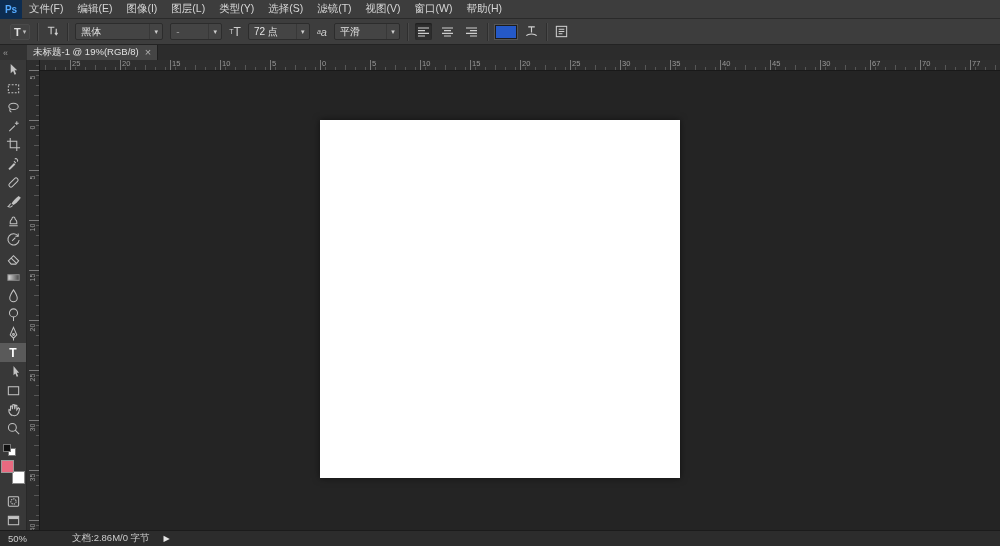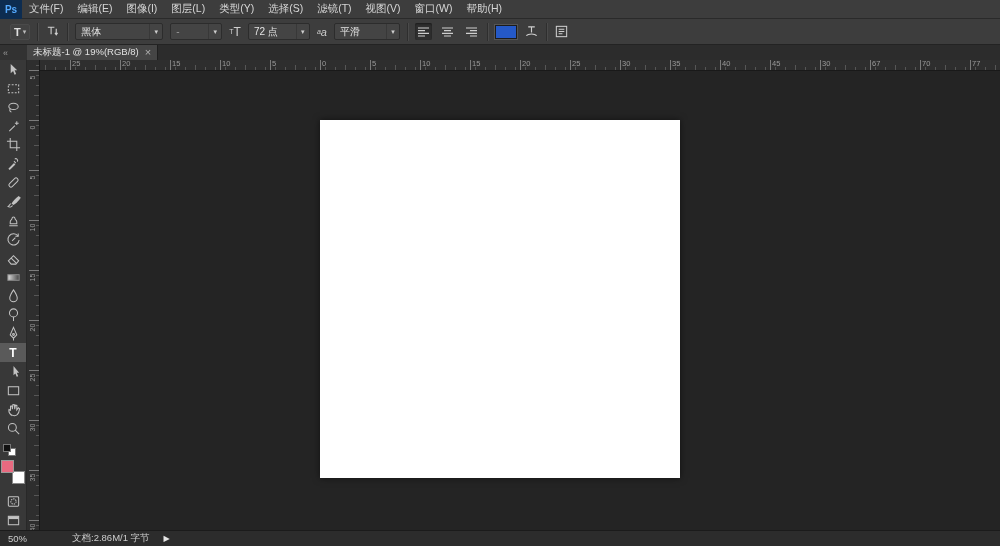--- a/index.html
+++ b/index.html
@@ -540,7 +540,7 @@
 
 <div id="statusbar">
   <span id="status-zoom">50%</span>
-  <span id="status-info">文档:2.86M/1 字节</span>
+  <span id="status-info">文档:2.86M/0 字节</span>
   <span id="status-arrow">▶</span>
 </div>
 

